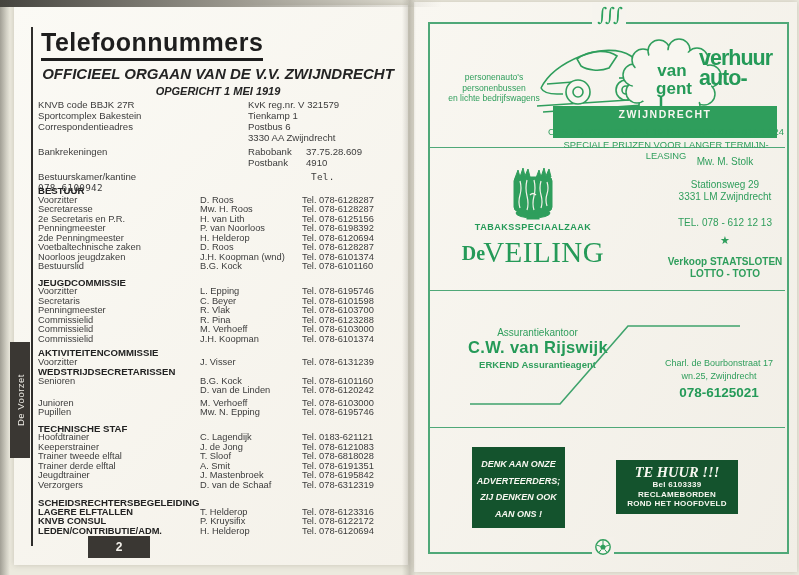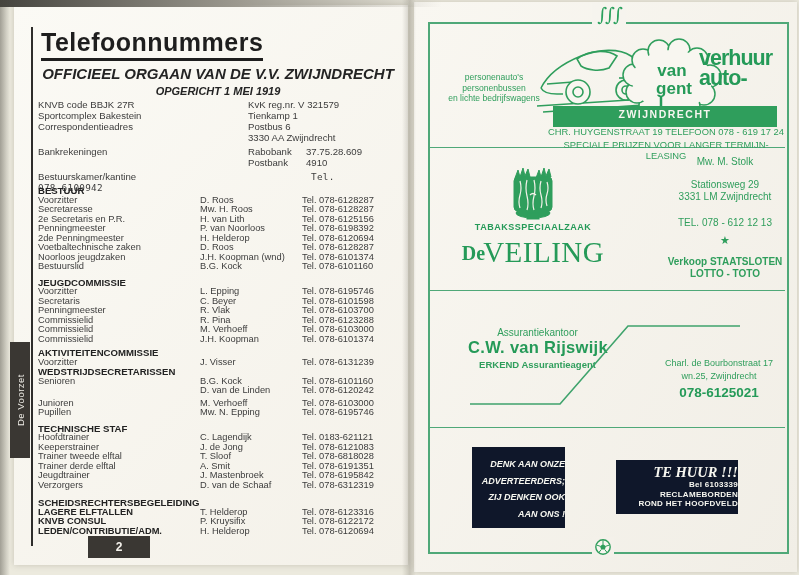--- a/index.html
+++ b/index.html
@@ -48,7 +48,7 @@
         font-size:8.6px;line-height:10.5px;color:#2f9e5c;}
   .brand{position:absolute;left:699px;top:48px;width:92px;font-size:21.5px;font-weight:bold;
         line-height:20px;color:#259a58;letter-spacing:-1px;}
-  .banner{position:absolute;left:553px;top:106px;width:224px;height:21px;background:#2f9e5c;
+  .banner{position:absolute;left:553px;top:106px;width:224px;height:32px;background:#2f9e5c;
         color:#f6f6f0;font-size:10.5px;font-weight:bold;letter-spacing:1.5px;text-align:center;line-height:16px;}
   .ad1-addr{position:absolute;left:545px;top:126px;width:242px;text-align:center;font-size:9.4px;color:#2f9e5c;}
   .ad1-tag{position:absolute;left:545px;top:139px;width:242px;text-align:center;font-size:9.4px;color:#2f9e5c;}

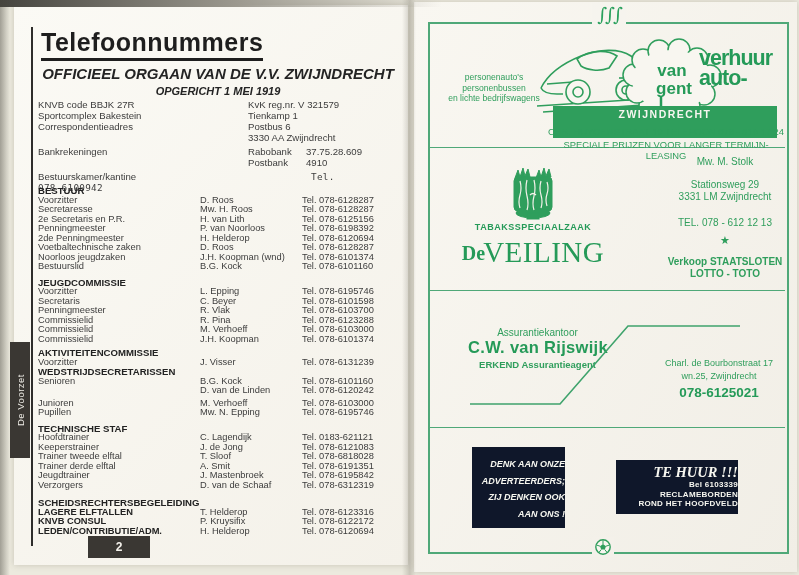--- a/index.html
+++ b/index.html
@@ -75,7 +75,7 @@
   .r-phone{position:absolute;left:645px;top:385px;width:148px;text-align:center;
         font-size:13.5px;font-weight:bold;color:#259a58;}
 
-  .greenbox{position:absolute;background:#0f172a;color:#f7f7f0;text-align:right;}
+  .greenbox{position:absolute;background:#14532d;color:#f7f7f0;text-align:center;}
   .gb1{left:472px;top:447px;width:93px;height:81px;font-size:9px;font-weight:bold;font-style:italic;
         line-height:16.5px;padding-top:9px;box-sizing:border-box;}
   .gb2{left:616px;top:460px;width:122px;height:54px;box-sizing:border-box;padding-top:4px;}

